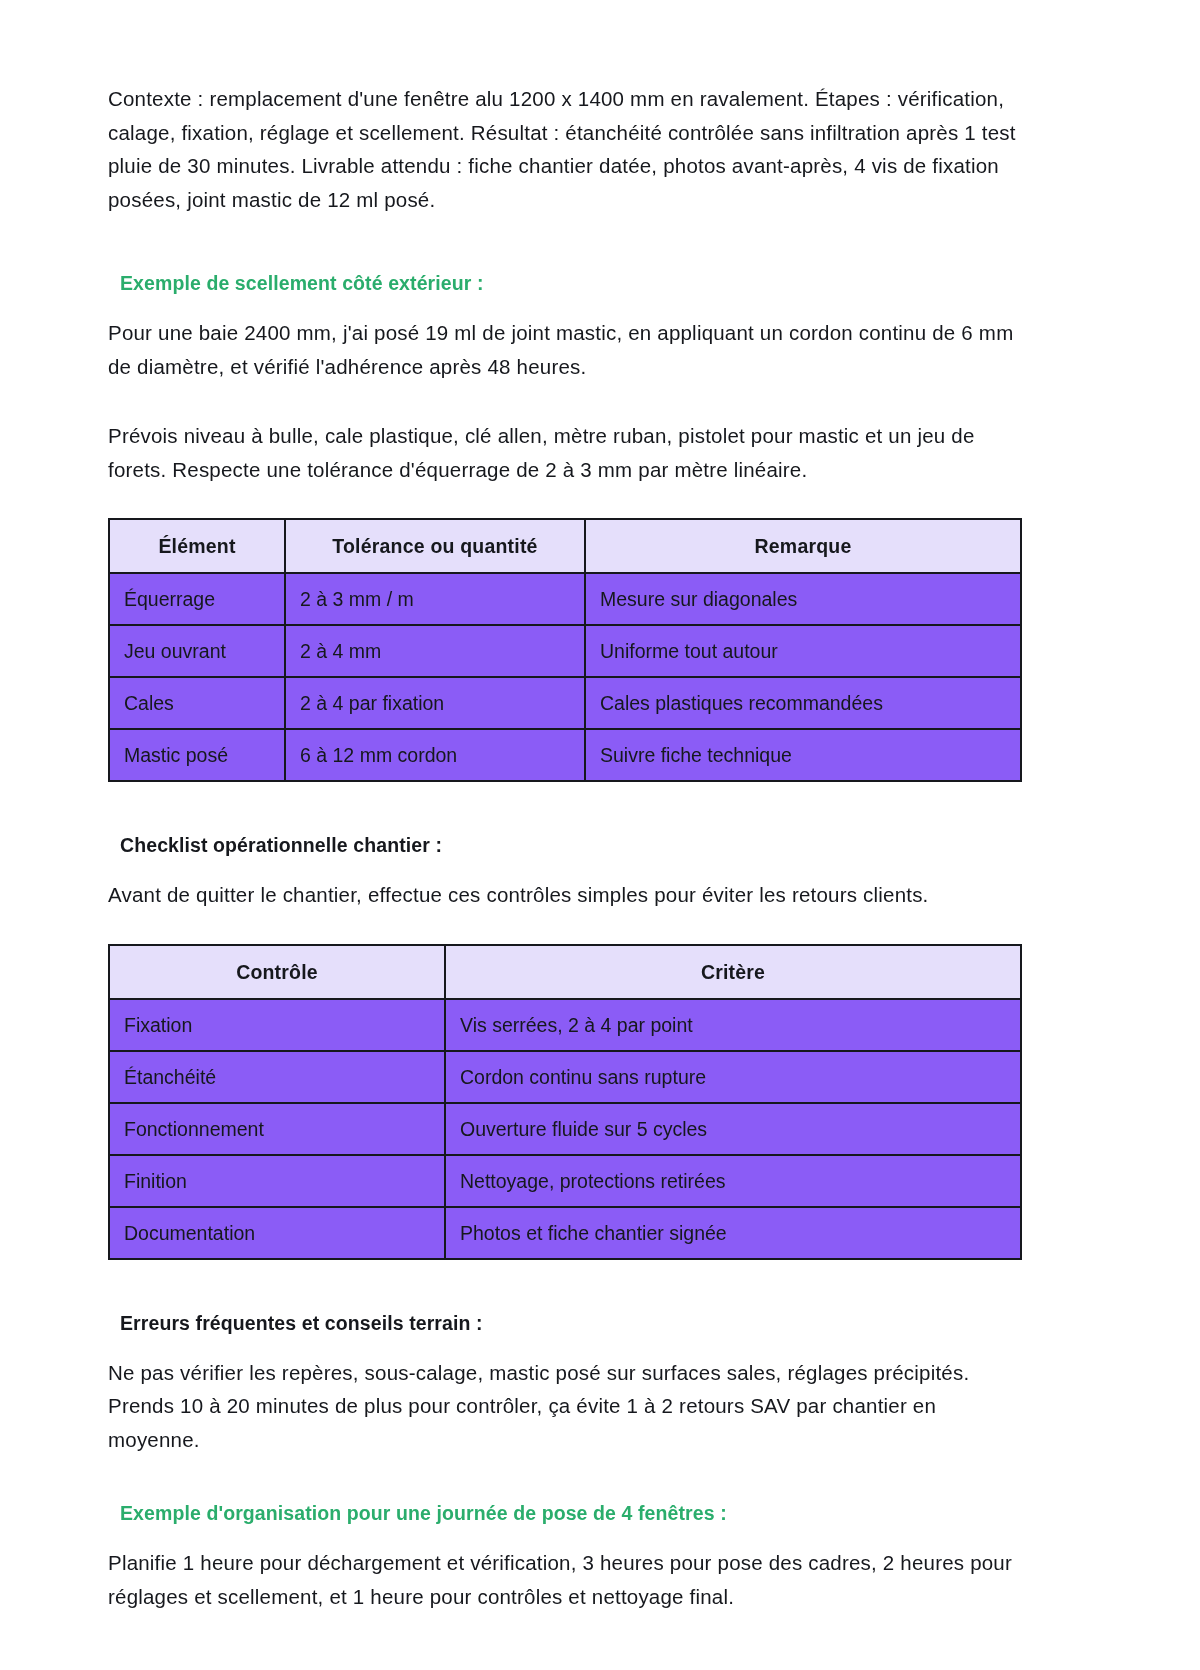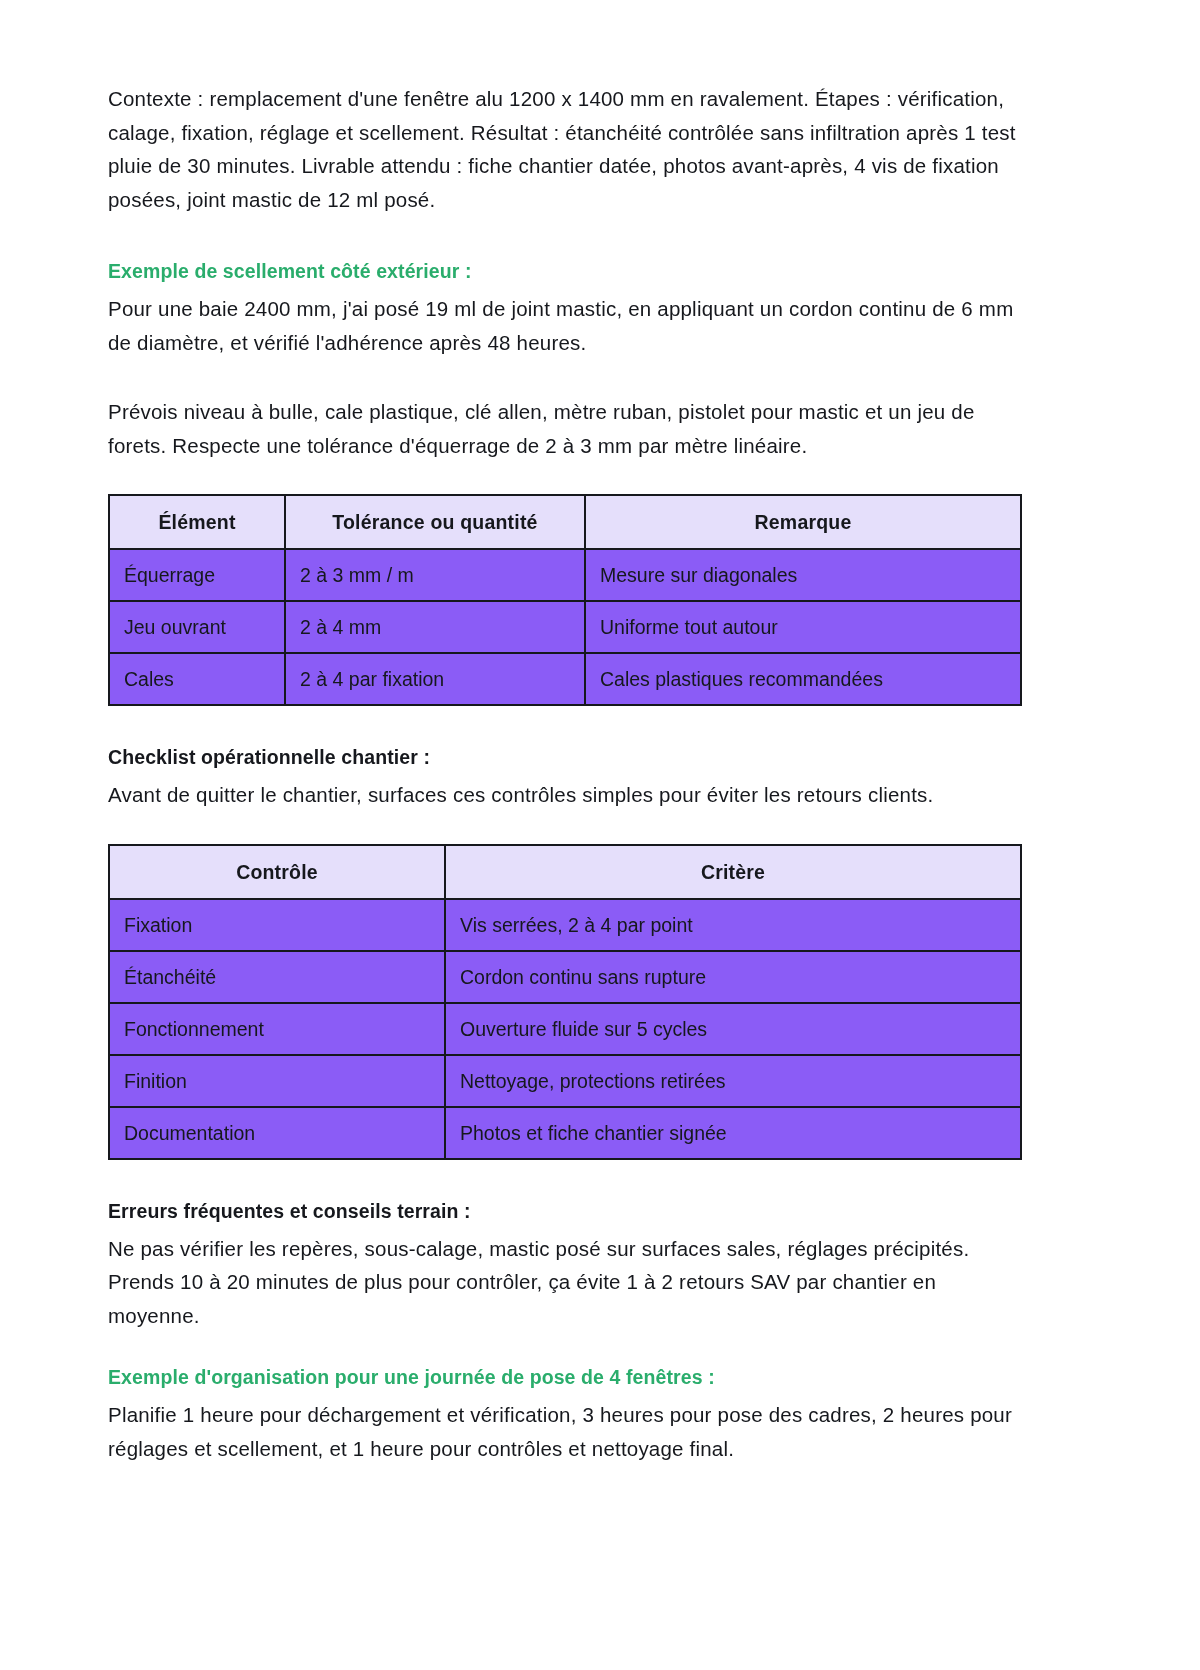--- a/index.html
+++ b/index.html
@@ -32,7 +32,7 @@
     max-width: 912px;
   }
   h3.section-heading {
-    margin: 0;
+    margin: 12px;
     font-size: 19.5px;
     line-height: 30px;
     font-weight: 700;

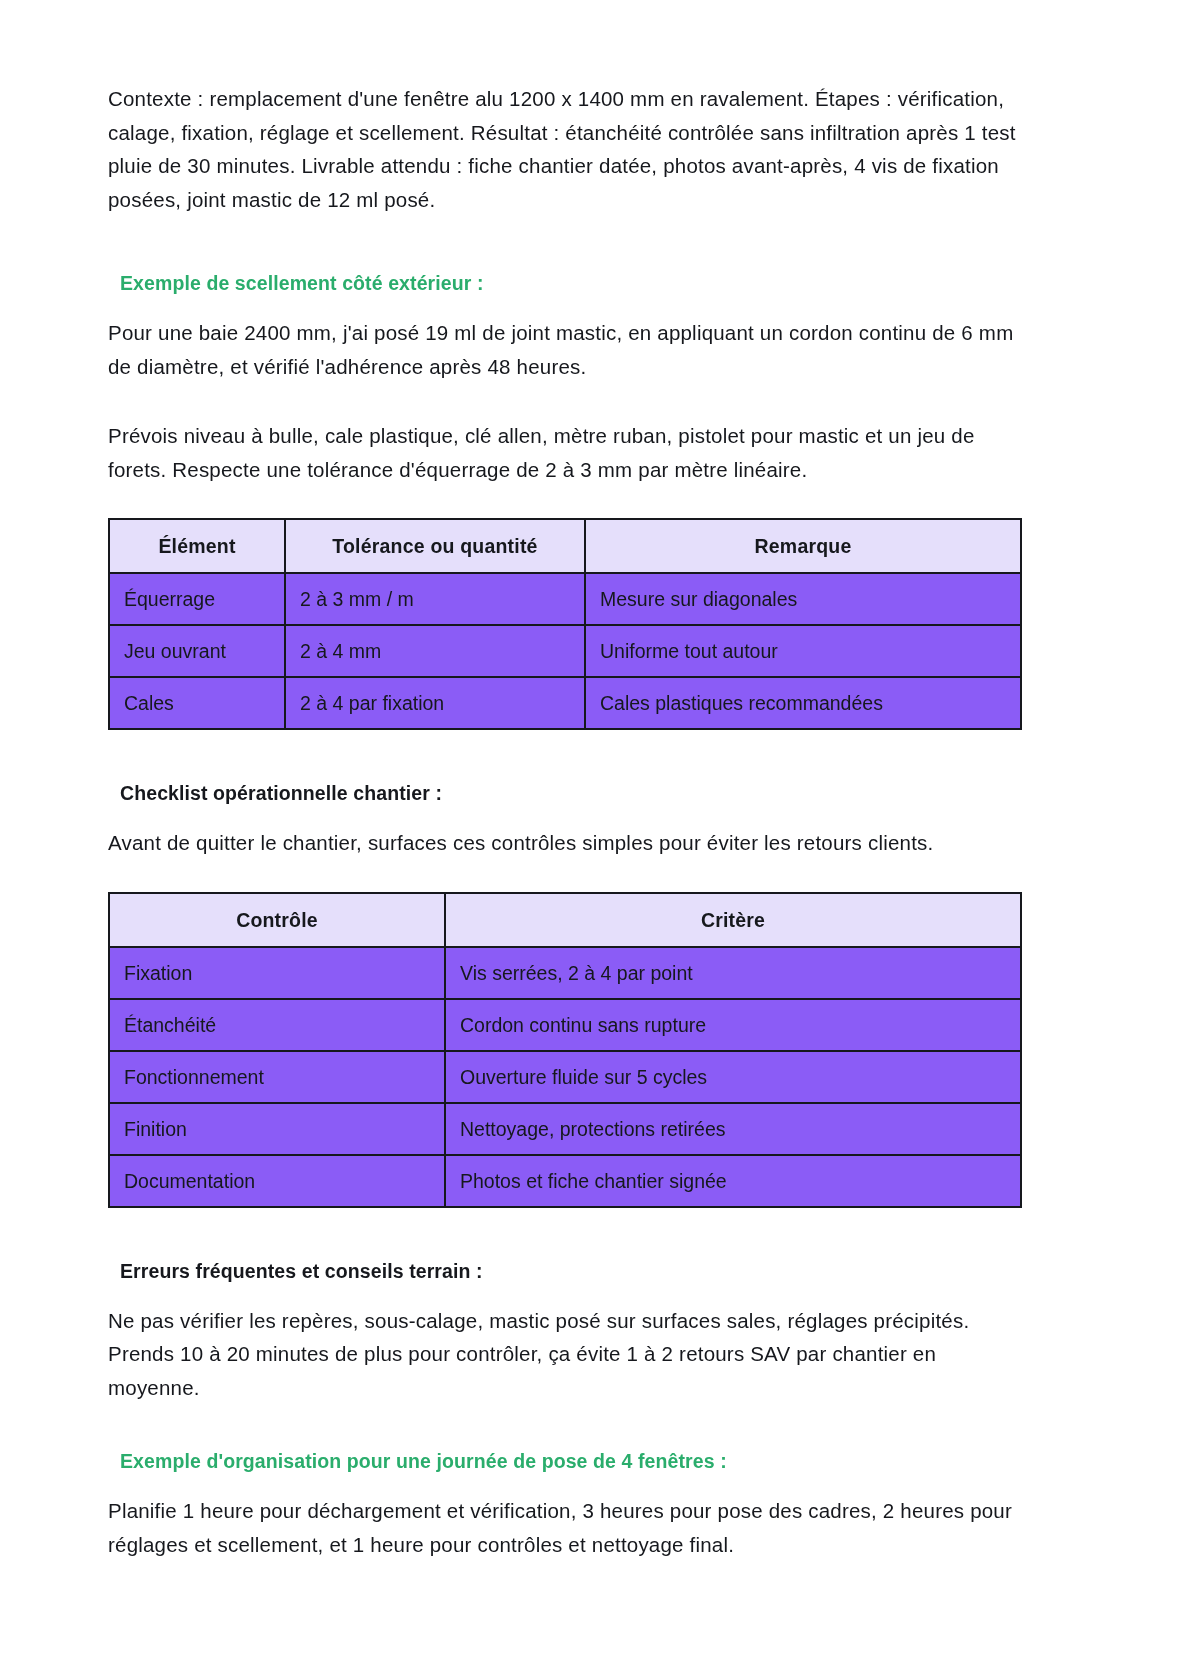--- a/index.html
+++ b/index.html
@@ -136,6 +136,11 @@
         <td>2 à 4 par fixation</td>
         <td>Cales plastiques recommandées</td>
       </tr>
+      <tr>
+        <td>Mastic posé</td>
+        <td>6 à 12 mm cordon</td>
+        <td>Suivre fiche technique</td>
+      </tr>
     </tbody>
   </table>
 

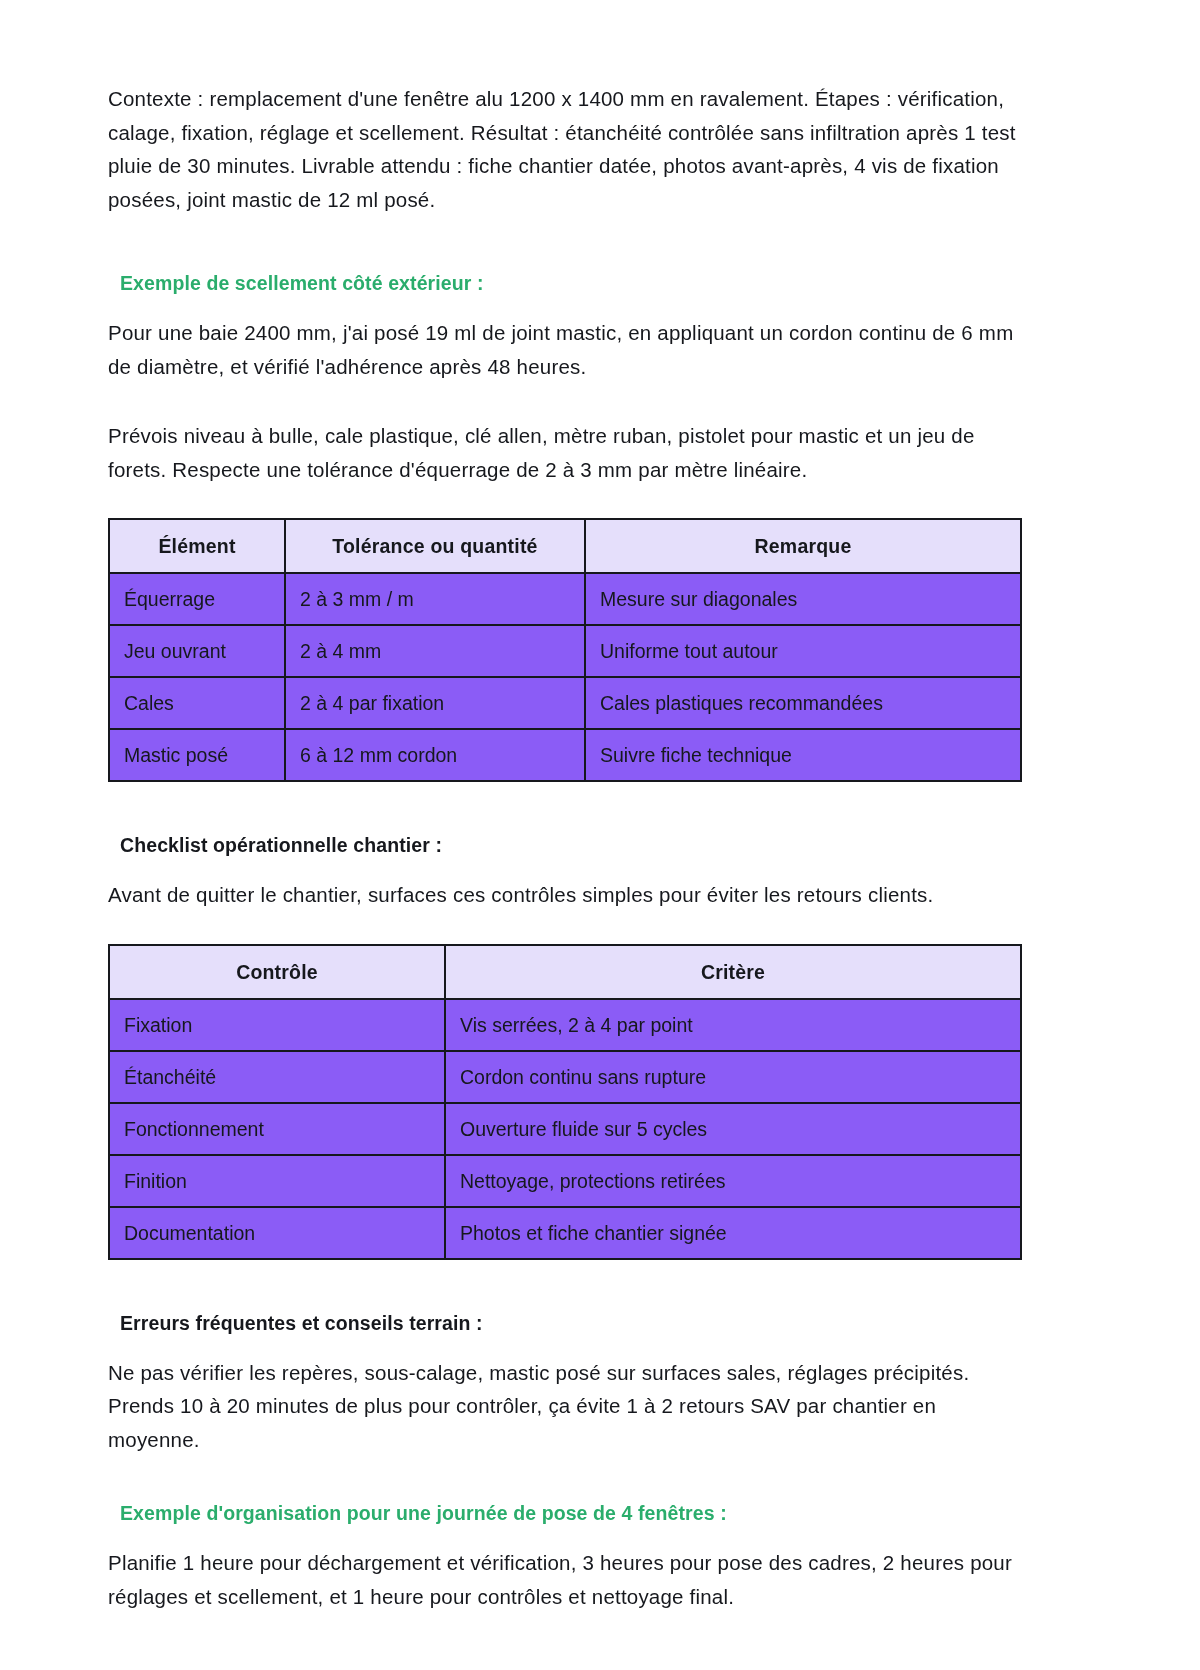--- a/index.html
+++ b/index.html
@@ -148,7 +148,7 @@
 
   <h3 class="section-heading">Checklist opérationnelle chantier :</h3>
   <div class="gap-sm"></div>
-  <p class="body-text">Avant de quitter le chantier, surfaces ces contrôles simples pour éviter les retours clients.</p>
+  <p class="body-text">Avant de quitter le chantier, effectue ces contrôles simples pour éviter les retours clients.</p>
 
   <div class="gap-table-top"></div>
 

